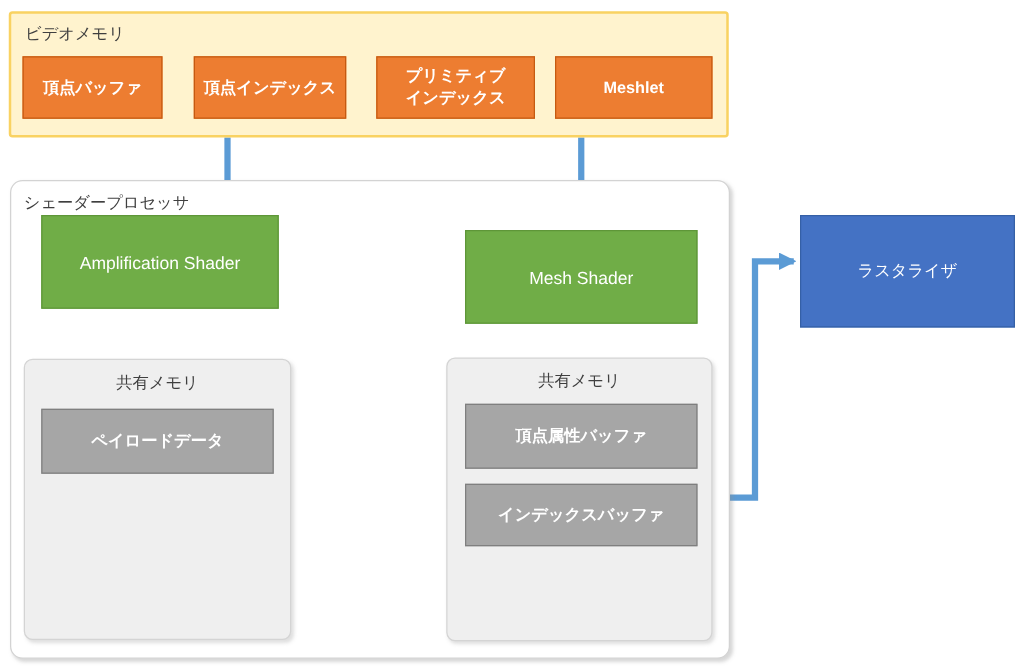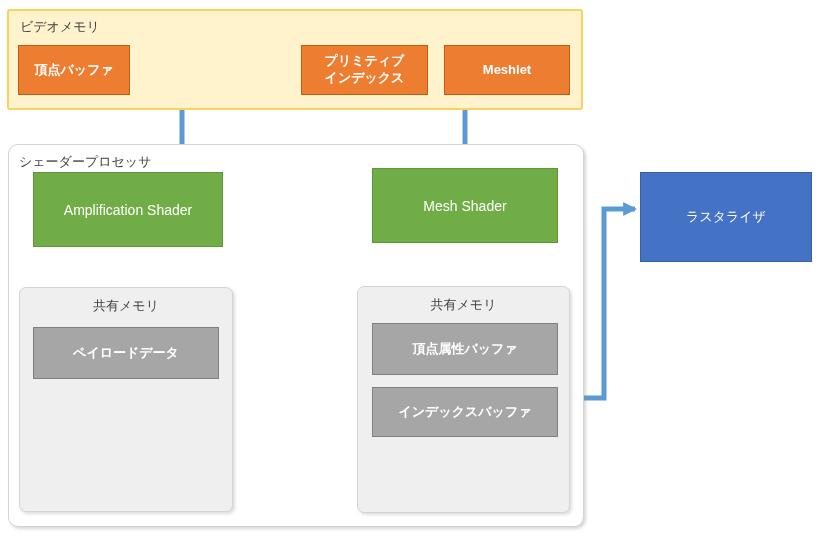--- a/index.html
+++ b/index.html
@@ -85,6 +85,7 @@
     <div class="group-label vm-label">ビデオメモリ</div>
   </div>
   <div class="abs node orange ob1">頂点バッファ</div>
+  <div class="abs node orange ob2">頂点インデックス</div>
   <div class="abs node orange ob3">プリミティブ
 インデックス</div>
   <div class="abs node orange ob4">Meshlet</div>

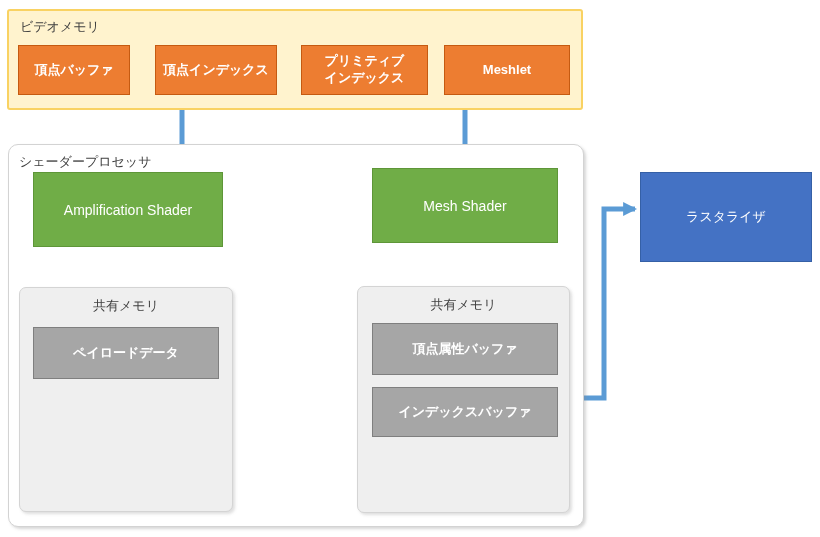--- a/index.html
+++ b/index.html
@@ -39,7 +39,7 @@
 
   .green{background:var(--green-fill);border:1px solid var(--green-border);font-size:14px;}
   .amp{left:33px;top:172px;width:190px;height:75px;}
-  .mesh{left:372px;top:168px;width:186px;height:75px;}
+  .mesh{left:372px;top:184px;width:186px;height:75px;}
 
   .blue{background:var(--blue-fill);border:1px solid var(--blue-border);font-size:13px;}
   .rasterizer{left:640px;top:172px;width:172px;height:90px;}

